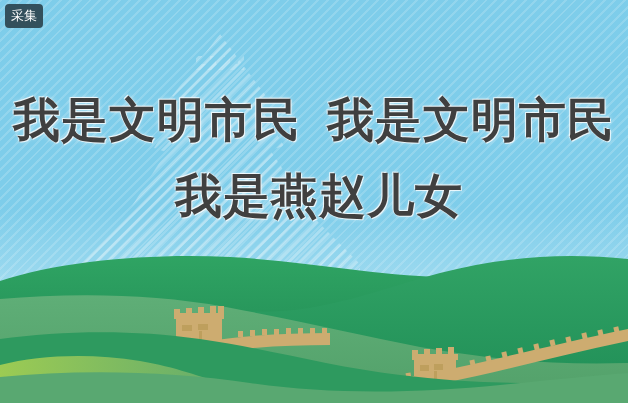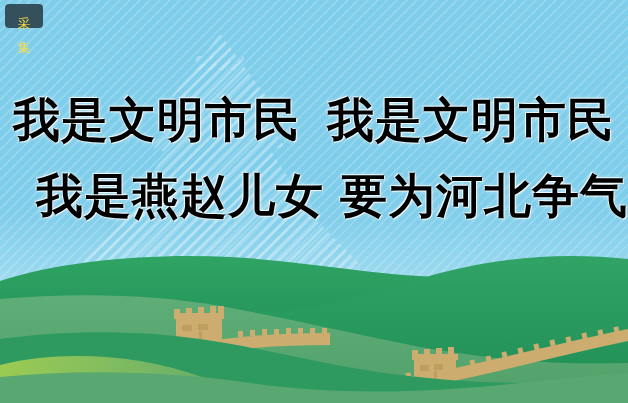--- a/index.html
+++ b/index.html
@@ -113,12 +113,12 @@
     border: none;
     border-radius: 4px;
     background: #33505c;
-    color: #fde047;
+    color: #ffffff;
     font-family: "DejaVu Sans", "Liberation Sans", sans-serif;
     font-size: 13px;
     line-height: 24px;
     text-align: center;
-    padding: 8px;
+    padding: 0;
     cursor: pointer;
     box-sizing: border-box;
     letter-spacing: 0px;

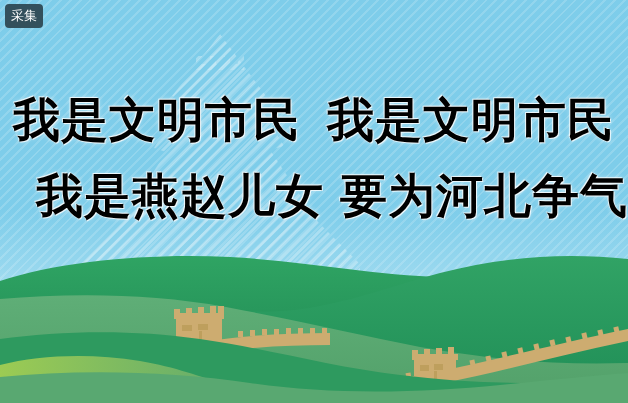--- a/index.html
+++ b/index.html
@@ -86,7 +86,7 @@
     font-weight: bold;
     font-size: 47px;
     line-height: 1.0;
-    color: #000000;
+    color: #404040;
     letter-spacing: 1px;
     text-shadow:
        0 0 1px rgba(255,255,255,0.95),

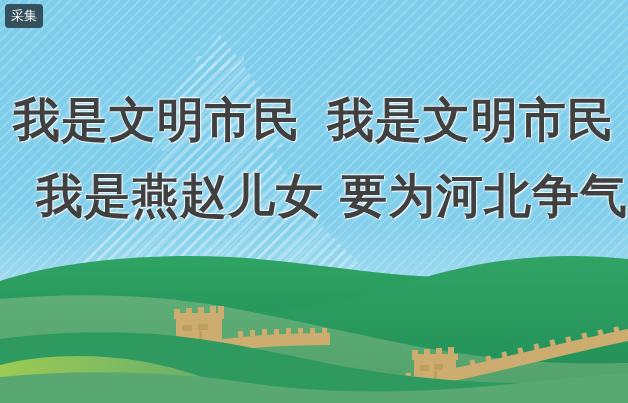--- a/index.html
+++ b/index.html
@@ -265,7 +265,6 @@
     <div class="slogan-line">
       <span>我是燕赵儿女</span>
       <span class="slogan-gap"></span>
-      <span>要为河北争气</span>
     </div>
 
   </div>

